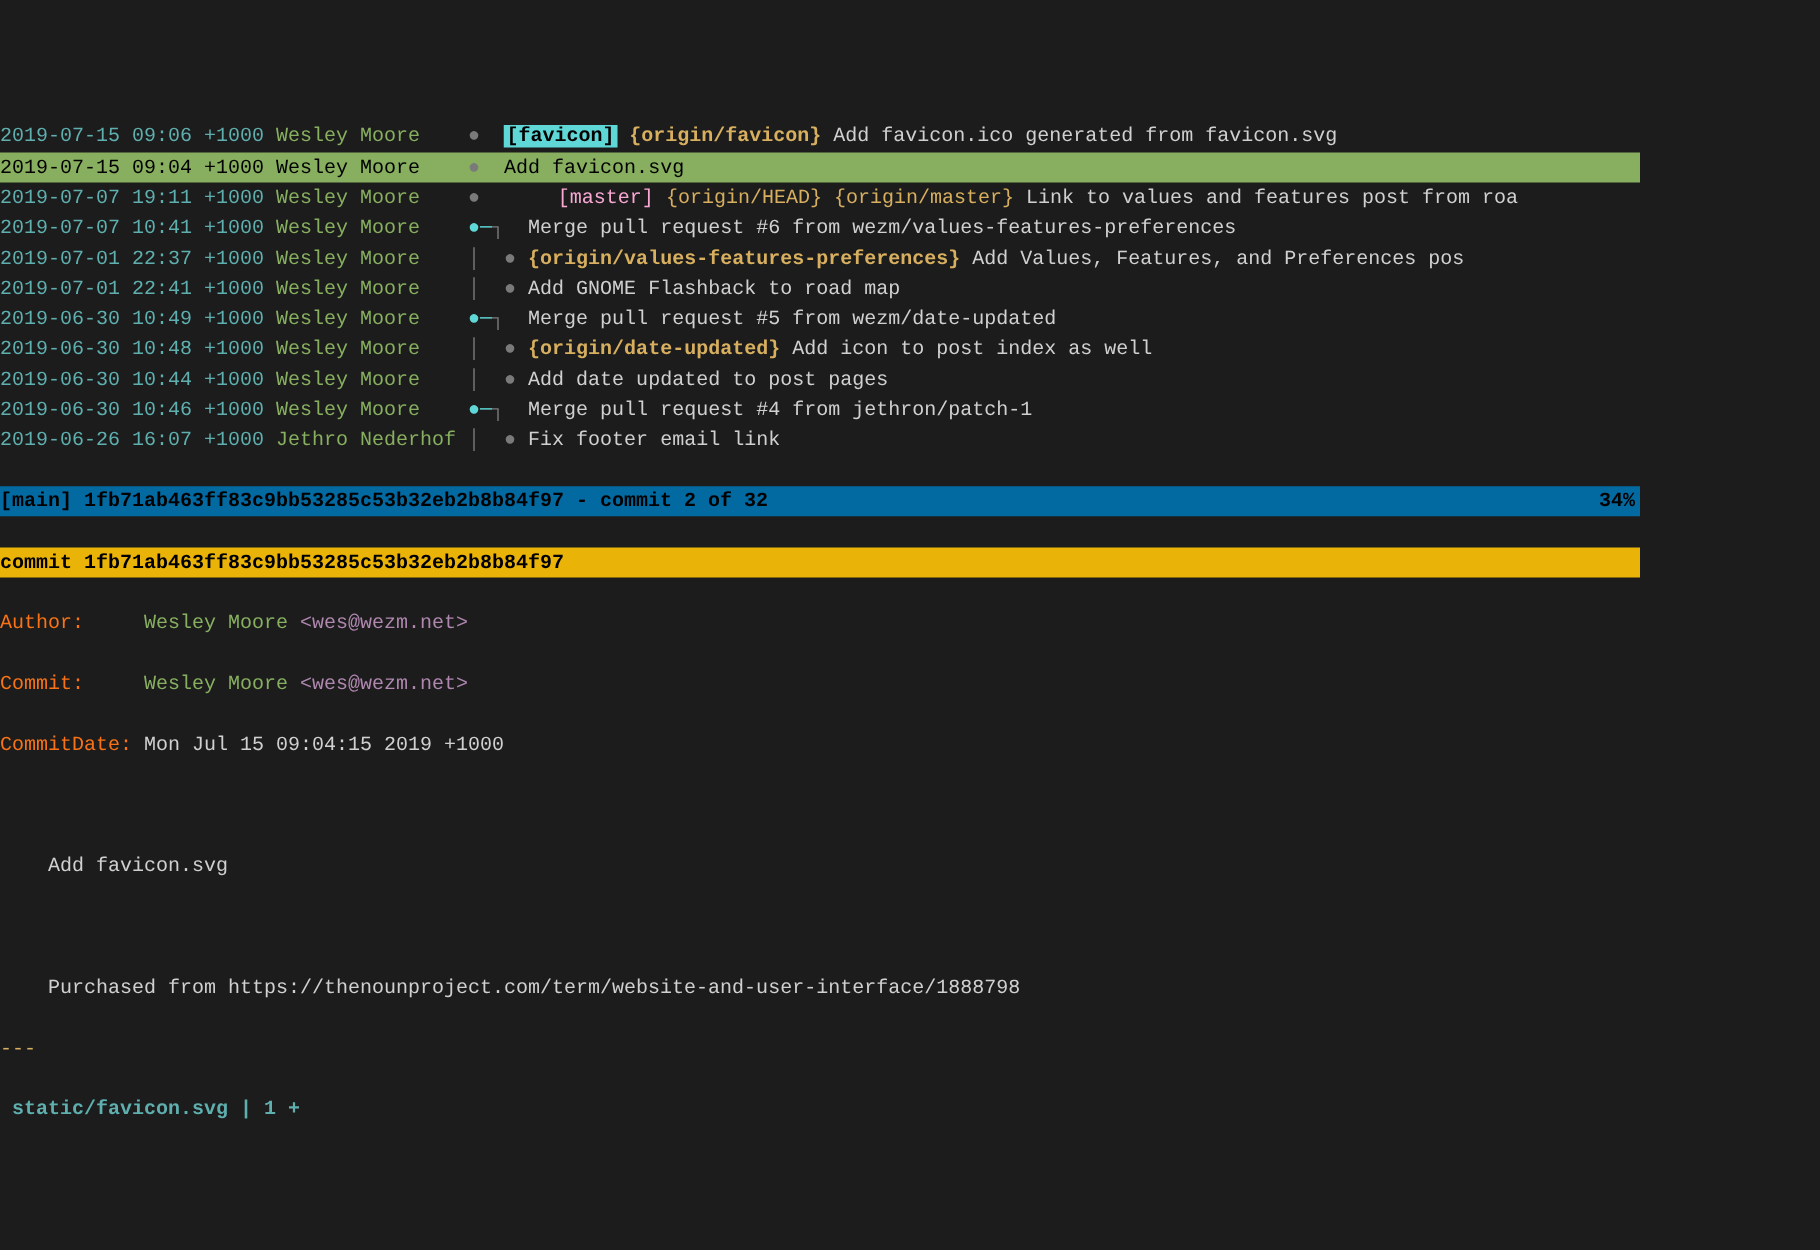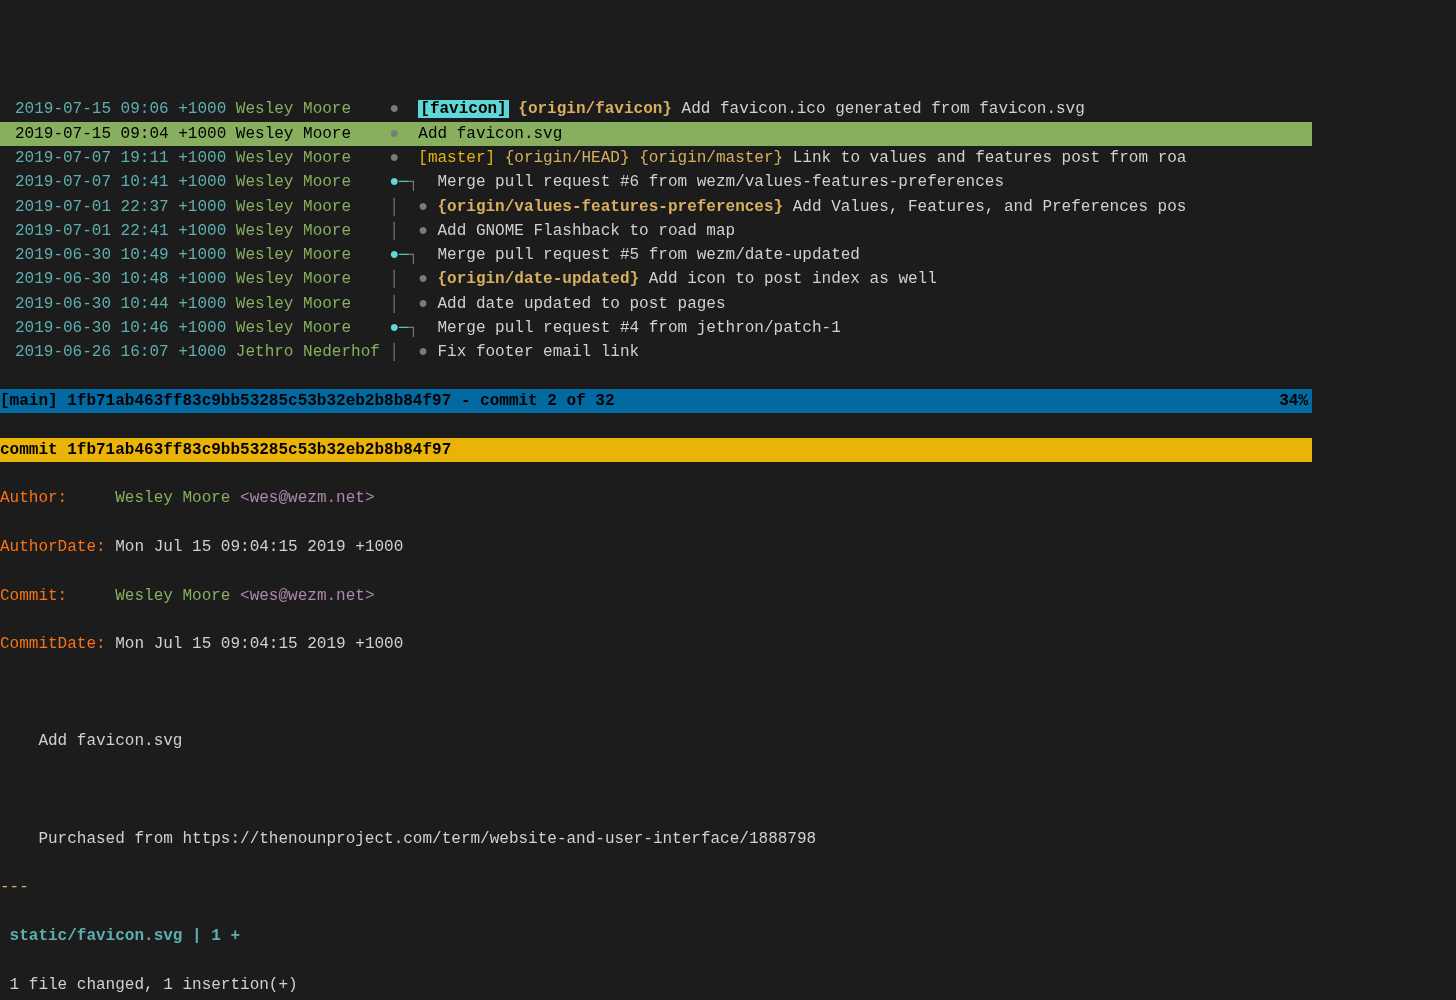--- a/index.html
+++ b/index.html
@@ -14,7 +14,7 @@
       width: 1312px;
     }
     .line { white-space: pre; overflow: hidden; }
-    .date { color: #5fafaf; padding-left: 15px; }
+    .date { color: #5fafaf; }
     .author { color: #87af5f; }
     .current-branch { background: #5fd7d7; color: #000; padding: 0 2px; font-weight: bold; }
     .remote-branch { color: #d7af5f; font-weight: bold; text-align: right; }

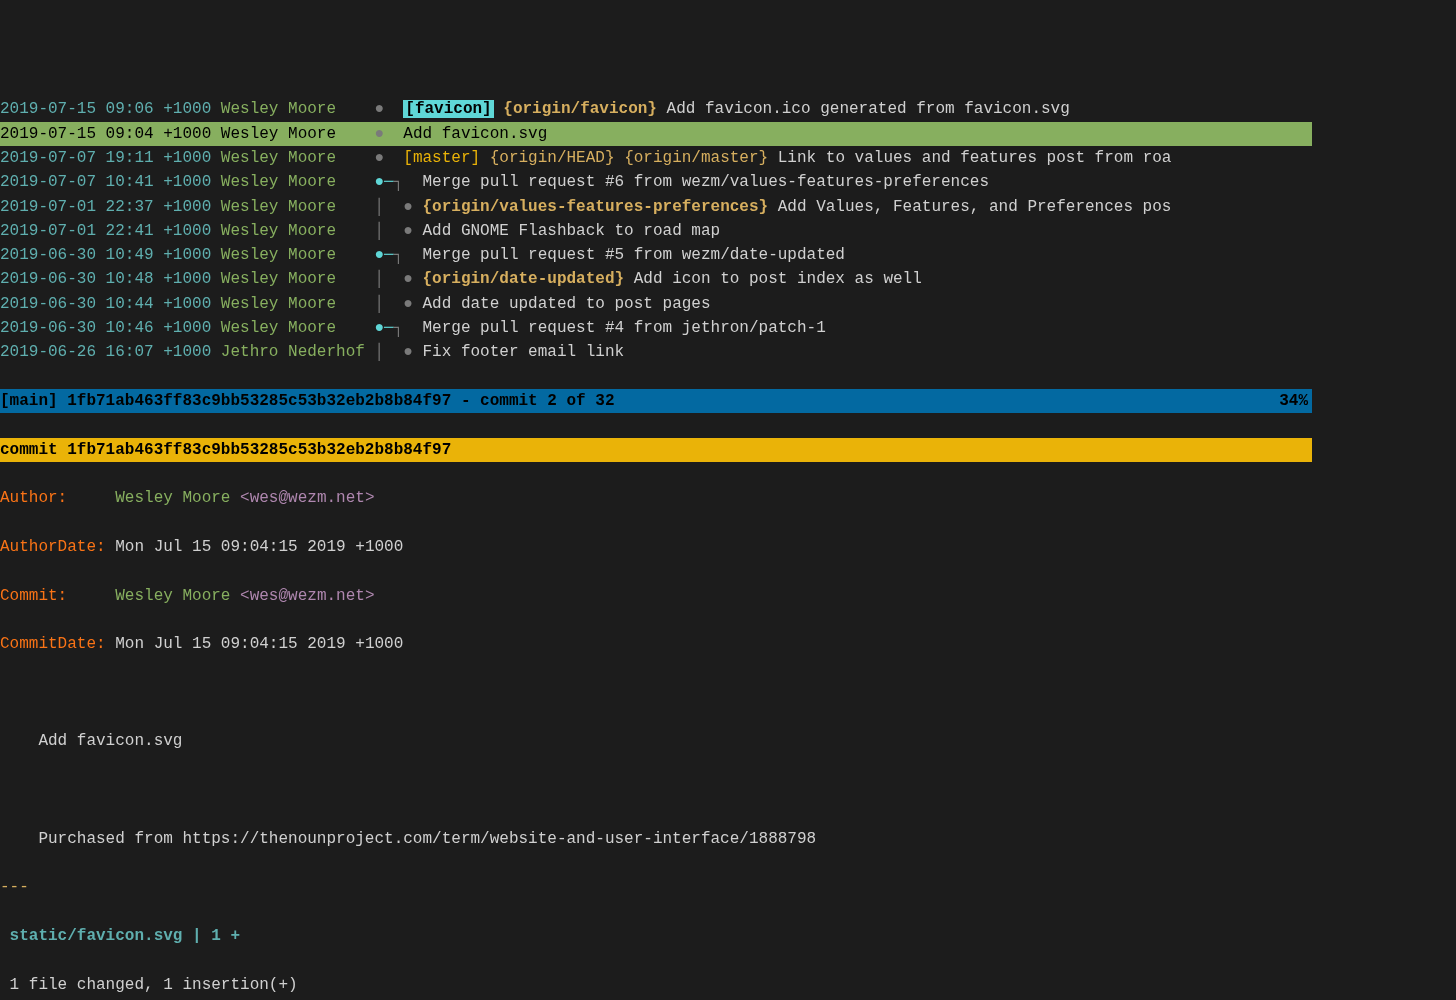--- a/index.html
+++ b/index.html
@@ -18,7 +18,7 @@
     .author { color: #87af5f; }
     .current-branch { background: #5fd7d7; color: #000; padding: 0 2px; font-weight: bold; }
     .remote-branch { color: #d7af5f; font-weight: bold; text-align: right; }
-    .local-branch-cyan { color: #eab308; }
+    .local-branch-cyan { color: #f9a8d4; margin-left: 43px; }
     .origin-head { color: #d7af5f; }
     .subject { color: #d0d0d0; text-align: right; }
     .selected { background: #87af5f; }

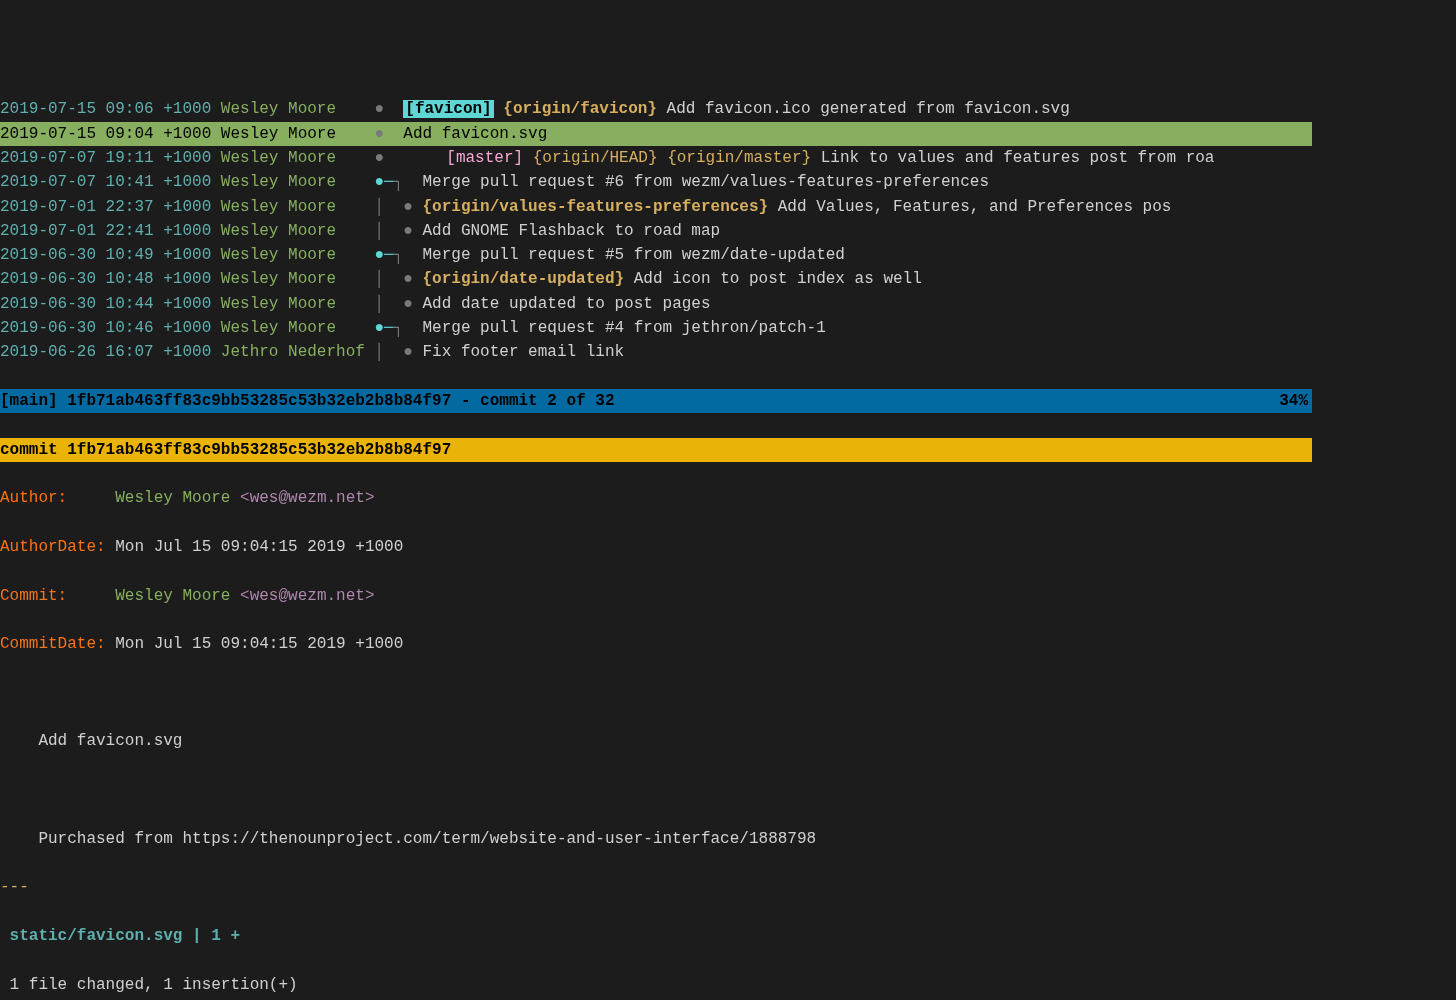--- a/index.html
+++ b/index.html
@@ -57,7 +57,6 @@
 <div class="line status-bar"><span>[main] 1fb71ab463ff83c9bb53285c53b32eb2b8b84f97 - commit 2 of 32</span><span class="right">34%</span></div>
 <div class="line header-commit">commit 1fb71ab463ff83c9bb53285c53b32eb2b8b84f97</div>
 <div class="line"><span class="field-label">Author:    </span> <span class="person">Wesley Moore </span><span class="email">&lt;wes@wezm.net&gt;</span></div>
-<div class="line"><span class="field-label">AuthorDate:</span> <span>Mon Jul 15 09:04:15 2019 +1000</span></div>
 <div class="line"><span class="field-label">Commit:    </span> <span class="person">Wesley Moore </span><span class="email">&lt;wes@wezm.net&gt;</span></div>
 <div class="line"><span class="field-label">CommitDate:</span> <span>Mon Jul 15 09:04:15 2019 +1000</span></div>
 <div class="line"> </div>

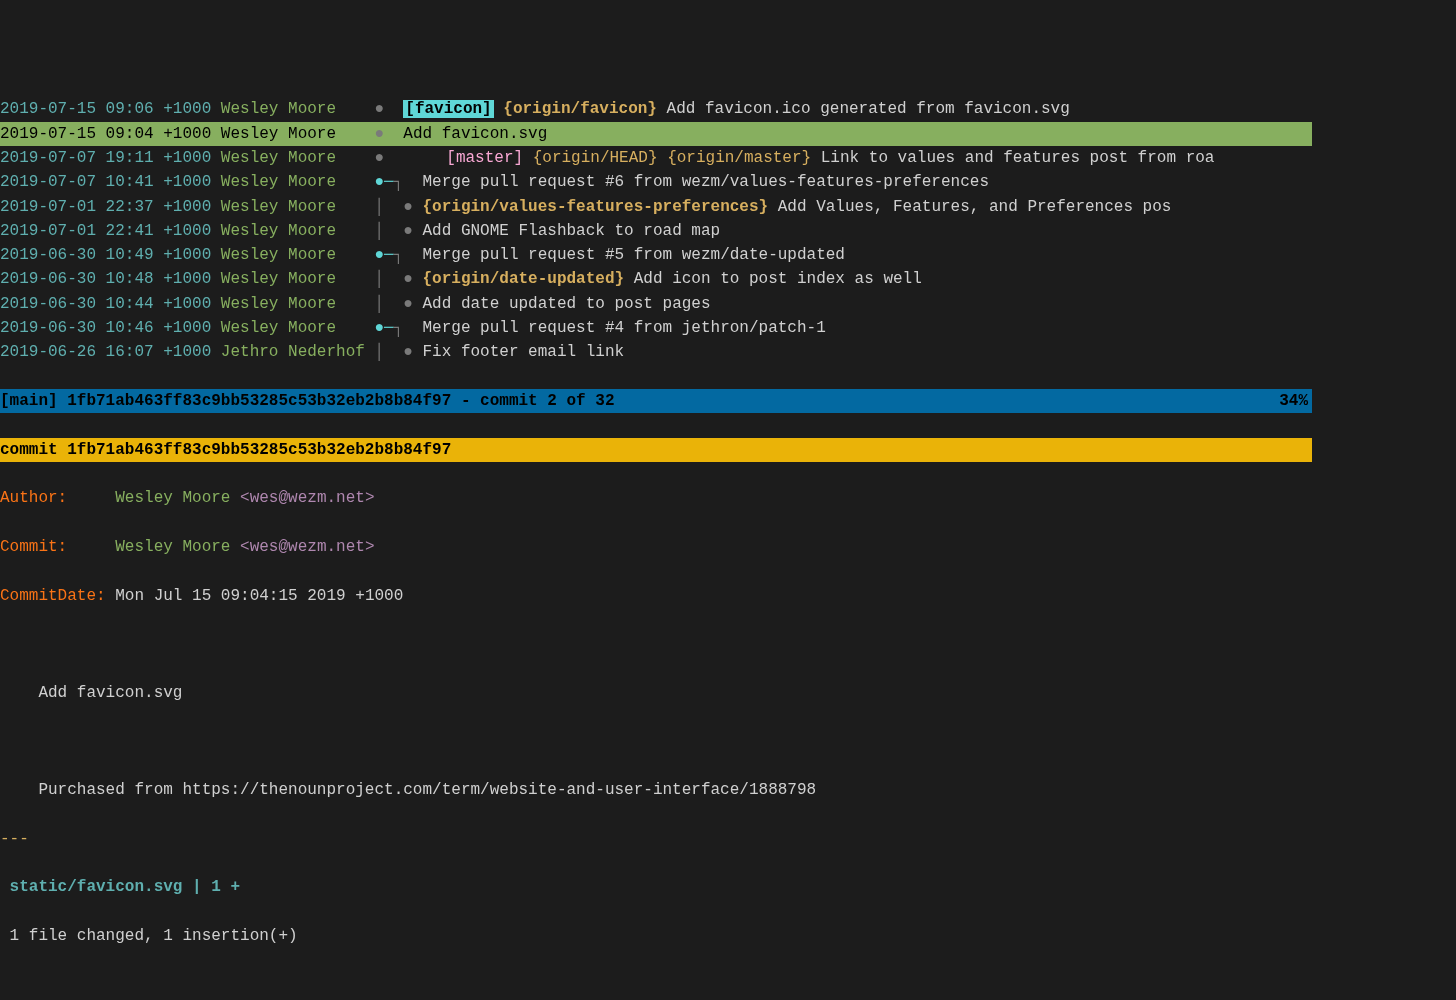--- a/index.html
+++ b/index.html
@@ -65,7 +65,6 @@
 <div class="line">    <span>Purchased from https://thenounproject.com/term/website-and-user-interface/1888798</span></div>
 <div class="line marker">---</div>
 <div class="line"><span class="diff-file"> static/favicon.svg | 1 +</span></div>
-<div class="line"> 1 file changed, 1 insertion(+)</div>
 
 
 

